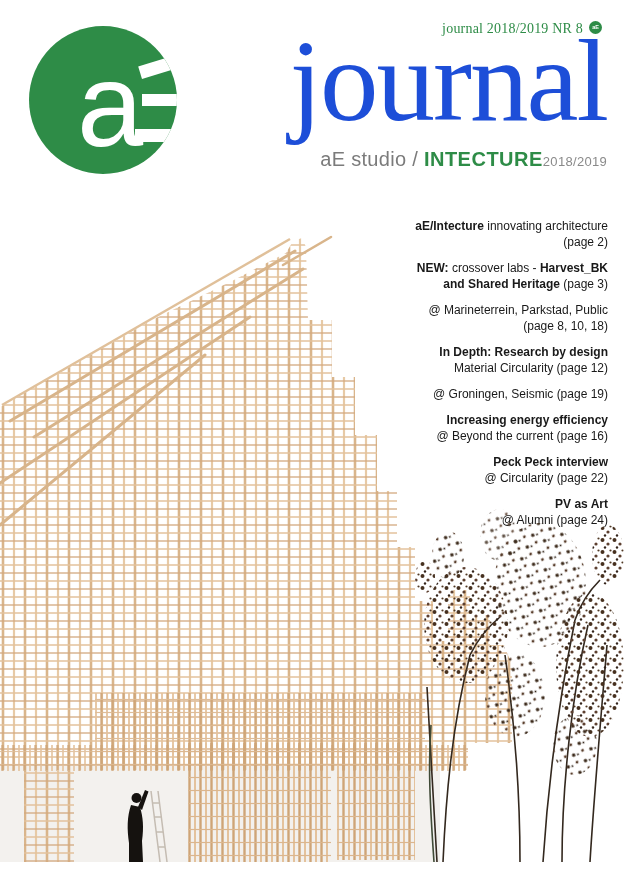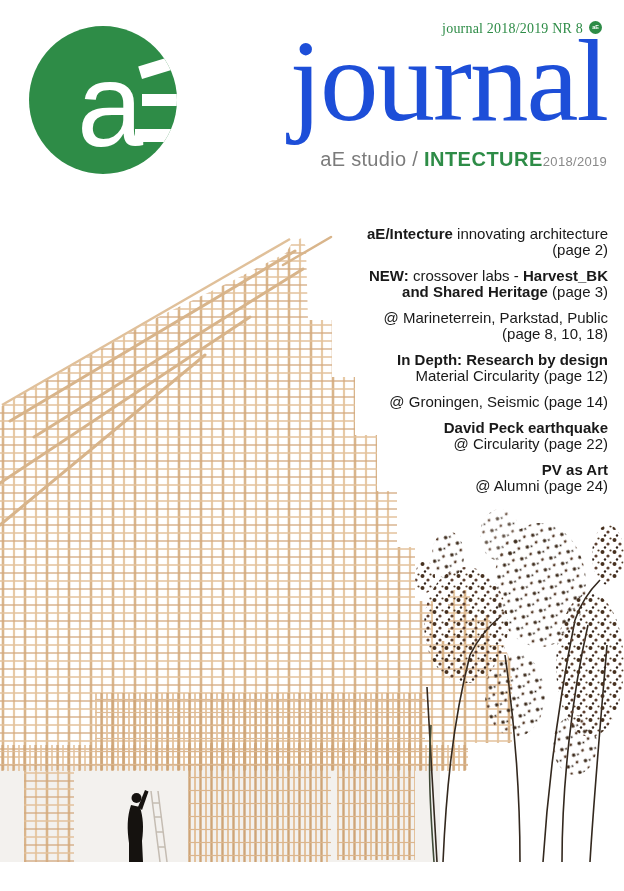--- a/index.html
+++ b/index.html
@@ -22,8 +22,8 @@
   .subtitle .years{font-size:13px;color:#8a8a8a;}
 
   
-  .toc{position:absolute;top:226px;right:16px;width:330px;text-align:right;
-       font-size:15px;line-height:16px;color:#191919;}
+  .toc{position:absolute;top:218px;right:16px;width:330px;text-align:right;
+       font-size:12px;line-height:16px;color:#191919;}
   .toc-item{margin-bottom:10px;}
   .toc-line{white-space:nowrap;}
   .seg-b{font-weight:700;}

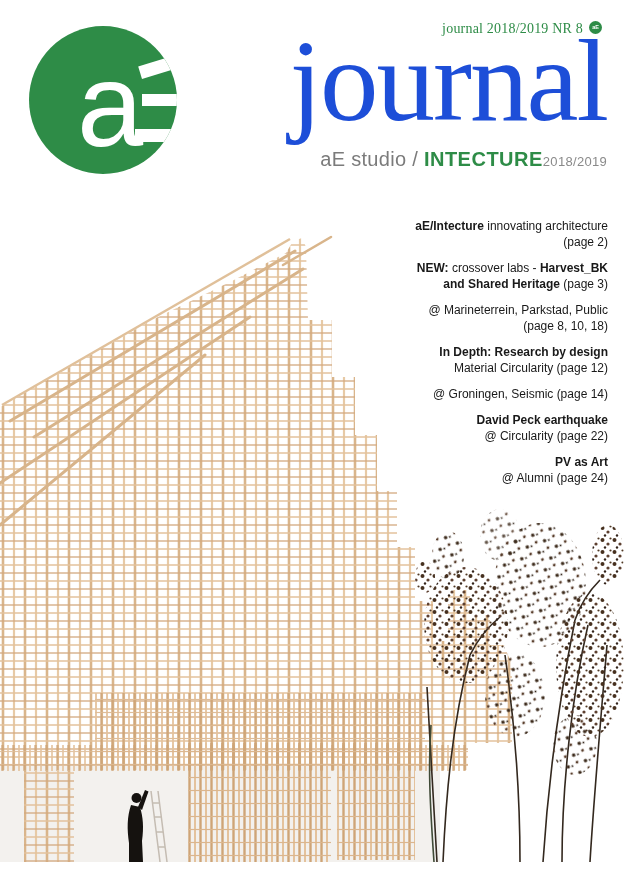--- a/index.html
+++ b/index.html
@@ -73,7 +73,7 @@
       <div class="toc-line"><span>Material Circularity (page 12)</span></div>
     </div>
     <div class="toc-item">
-      <div class="toc-line"><span>@ Groningen, Seismic (page 14)</span></div>
+      <div class="toc-line"><span>@ Groningen, Seismic (page 19)</span></div>
     </div>
     <div class="toc-item">
       <div class="toc-line"><span class="seg-b">David Peck earthquake</span></div>

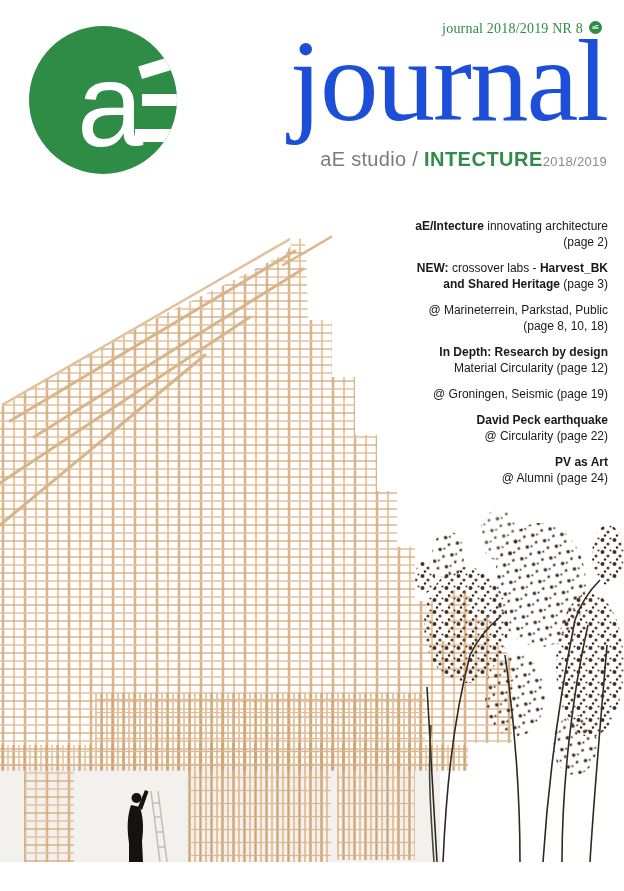--- a/index.html
+++ b/index.html
@@ -74,6 +74,10 @@
     </div>
     <div class="toc-item">
       <div class="toc-line"><span>@ Groningen, Seismic (page 19)</span></div>
+    </div>
+    <div class="toc-item">
+      <div class="toc-line"><span class="seg-b">Increasing energy efficiency</span></div>
+      <div class="toc-line"><span>@ Beyond the current (page 16)</span></div>
     </div>
     <div class="toc-item">
       <div class="toc-line"><span class="seg-b">David Peck earthquake</span></div>

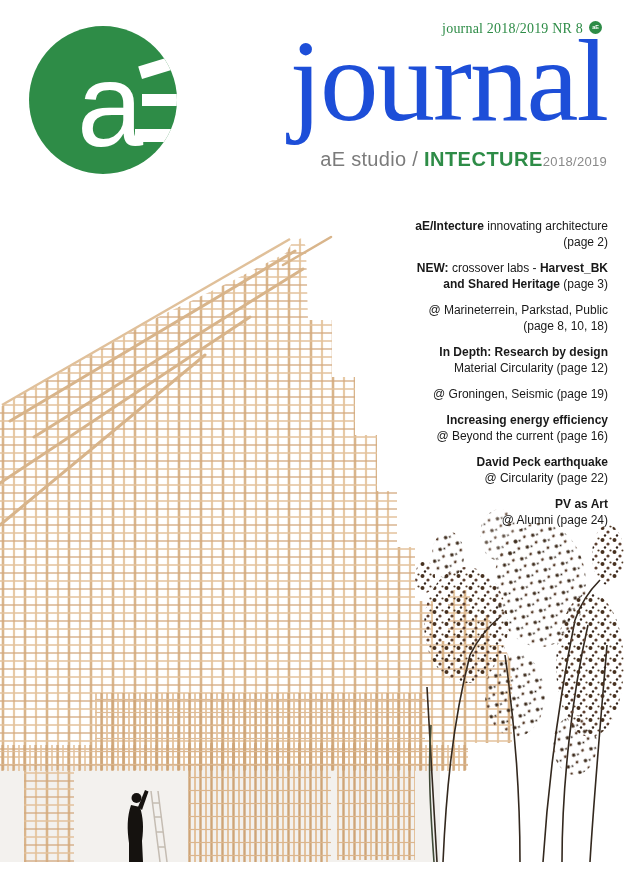--- a/index.html
+++ b/index.html
@@ -80,7 +80,7 @@
       <div class="toc-line"><span>@ Beyond the current (page 16)</span></div>
     </div>
     <div class="toc-item">
-      <div class="toc-line"><span class="seg-b">David Peck earthquake</span></div>
+      <div class="toc-line"><span class="seg-b">Peck Peck interview</span></div>
       <div class="toc-line"><span>@ Circularity (page 22)</span></div>
     </div>
     <div class="toc-item">

